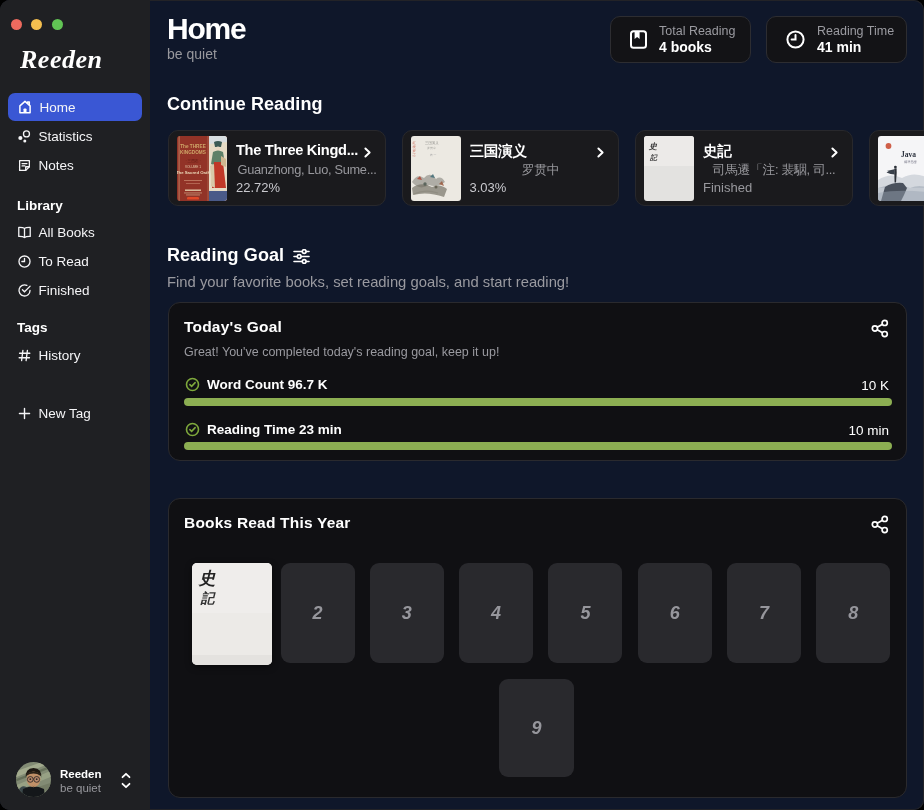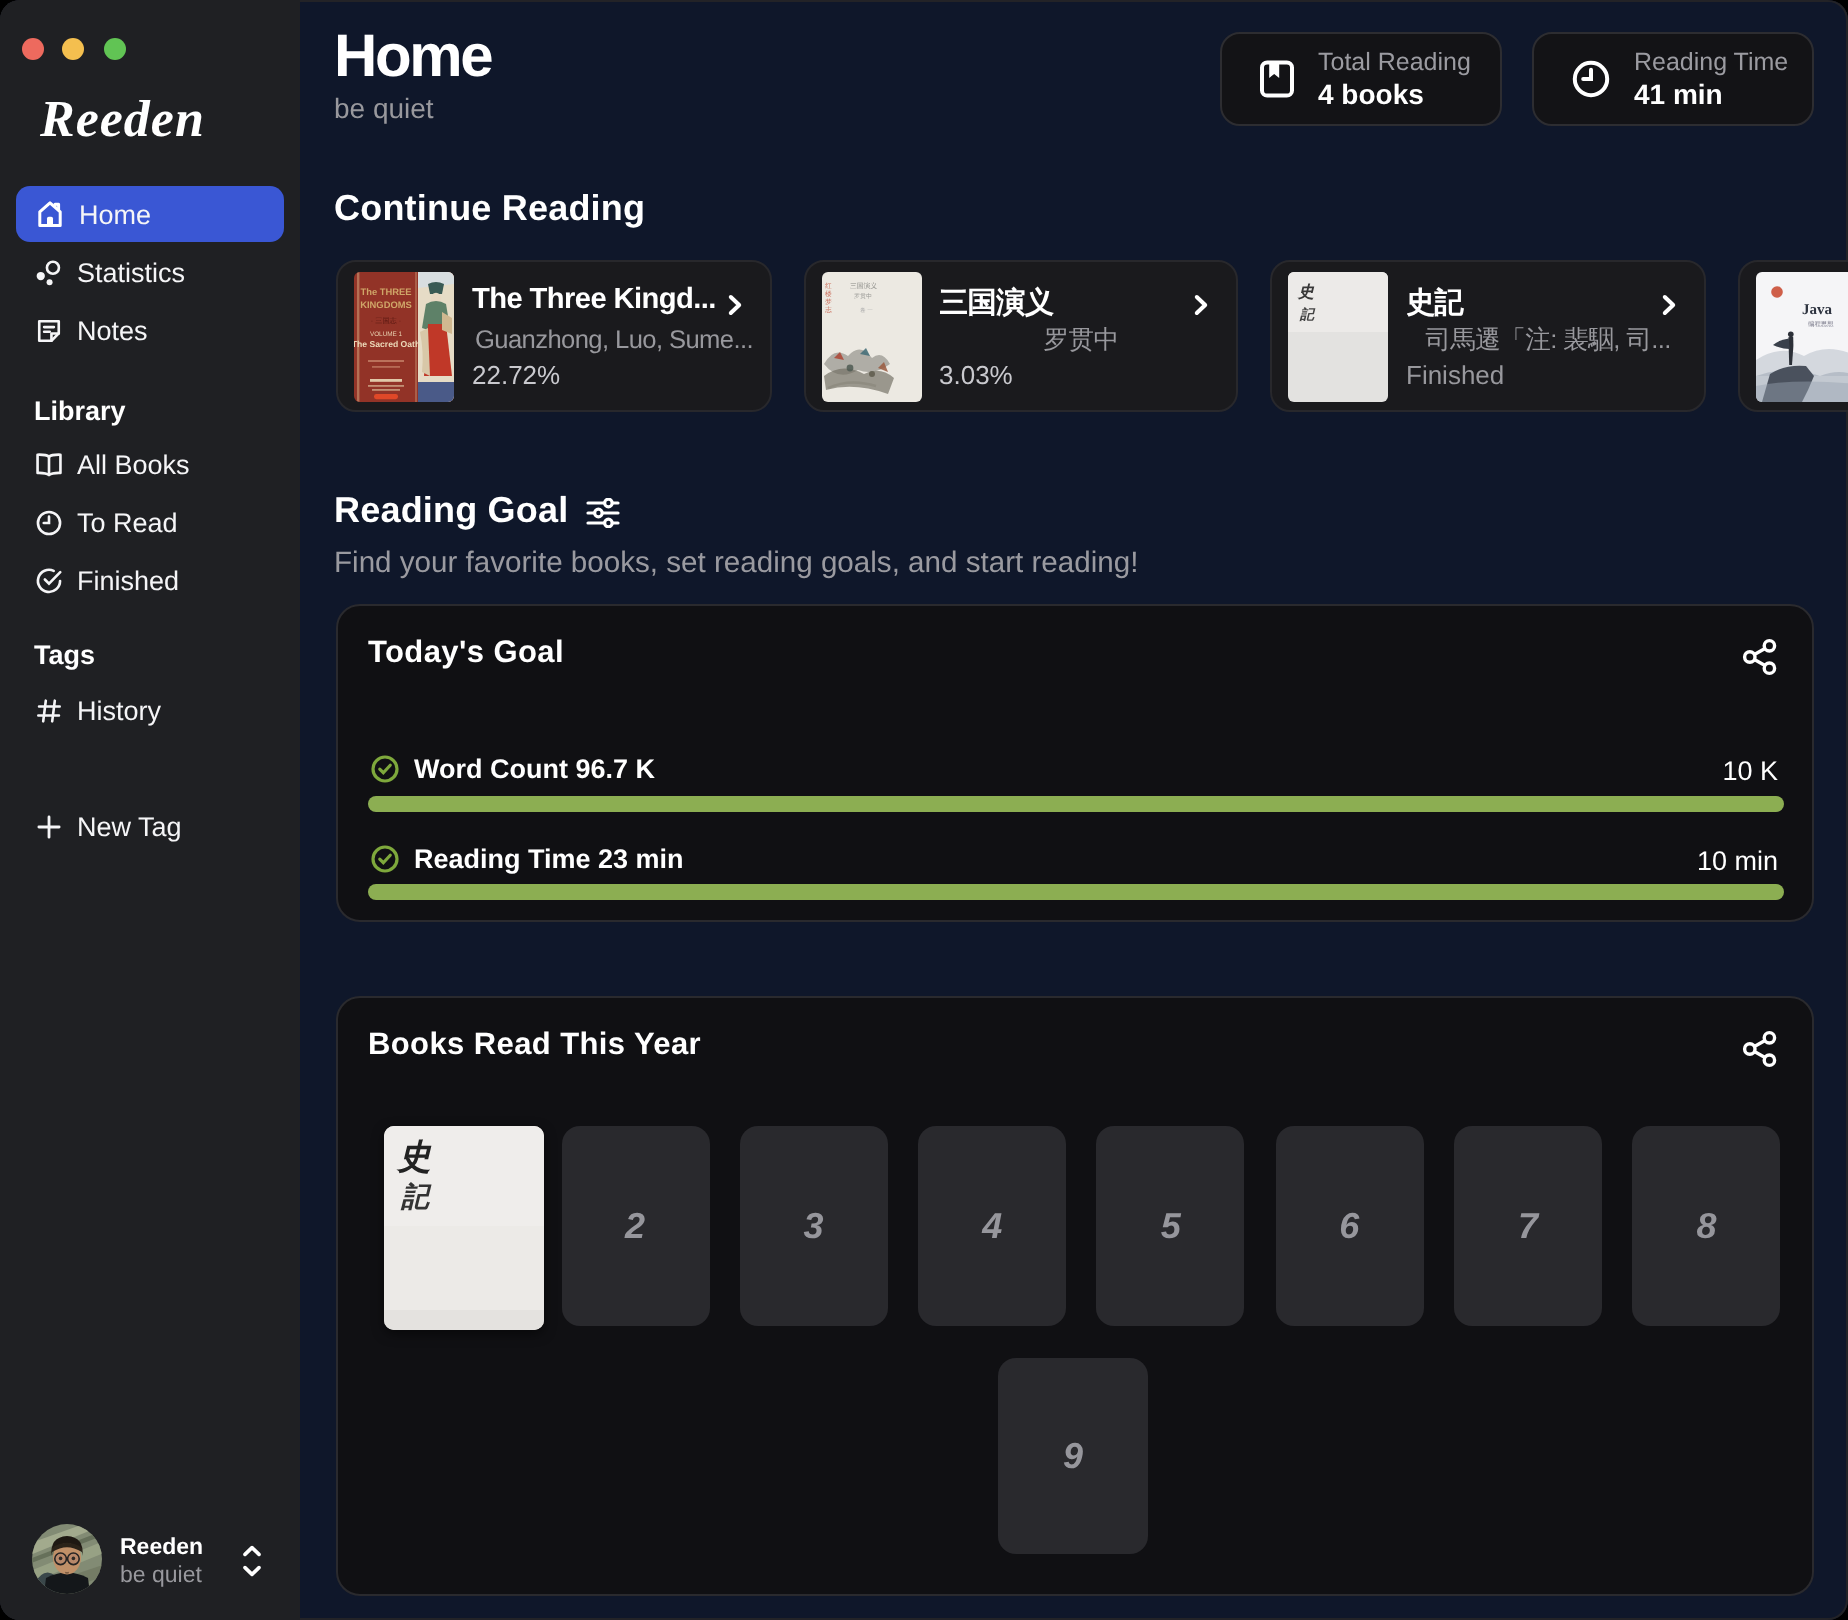--- a/index.html
+++ b/index.html
@@ -178,6 +178,7 @@
           <circle cx="13.7" cy="15.1" r="2.6"></circle>
           <path d="M6.2 8.2 L11.5 5.2 M6.2 10.8 L11.5 13.8"></path>
         </svg>
+      <div style="position:absolute;left:15px;top:42px;font-size:12.5px;color:#9a9aa0;">Great! You've completed today's reading goal, keep it up!</div>
       <div class="grow" style="top:74px;">
         <svg width="15" height="15" viewBox="0 0 16 16" fill="none" stroke="#7ea83c" stroke-width="1.7" stroke-linecap="round">
             <circle cx="8" cy="8" r="6.4"></circle>

